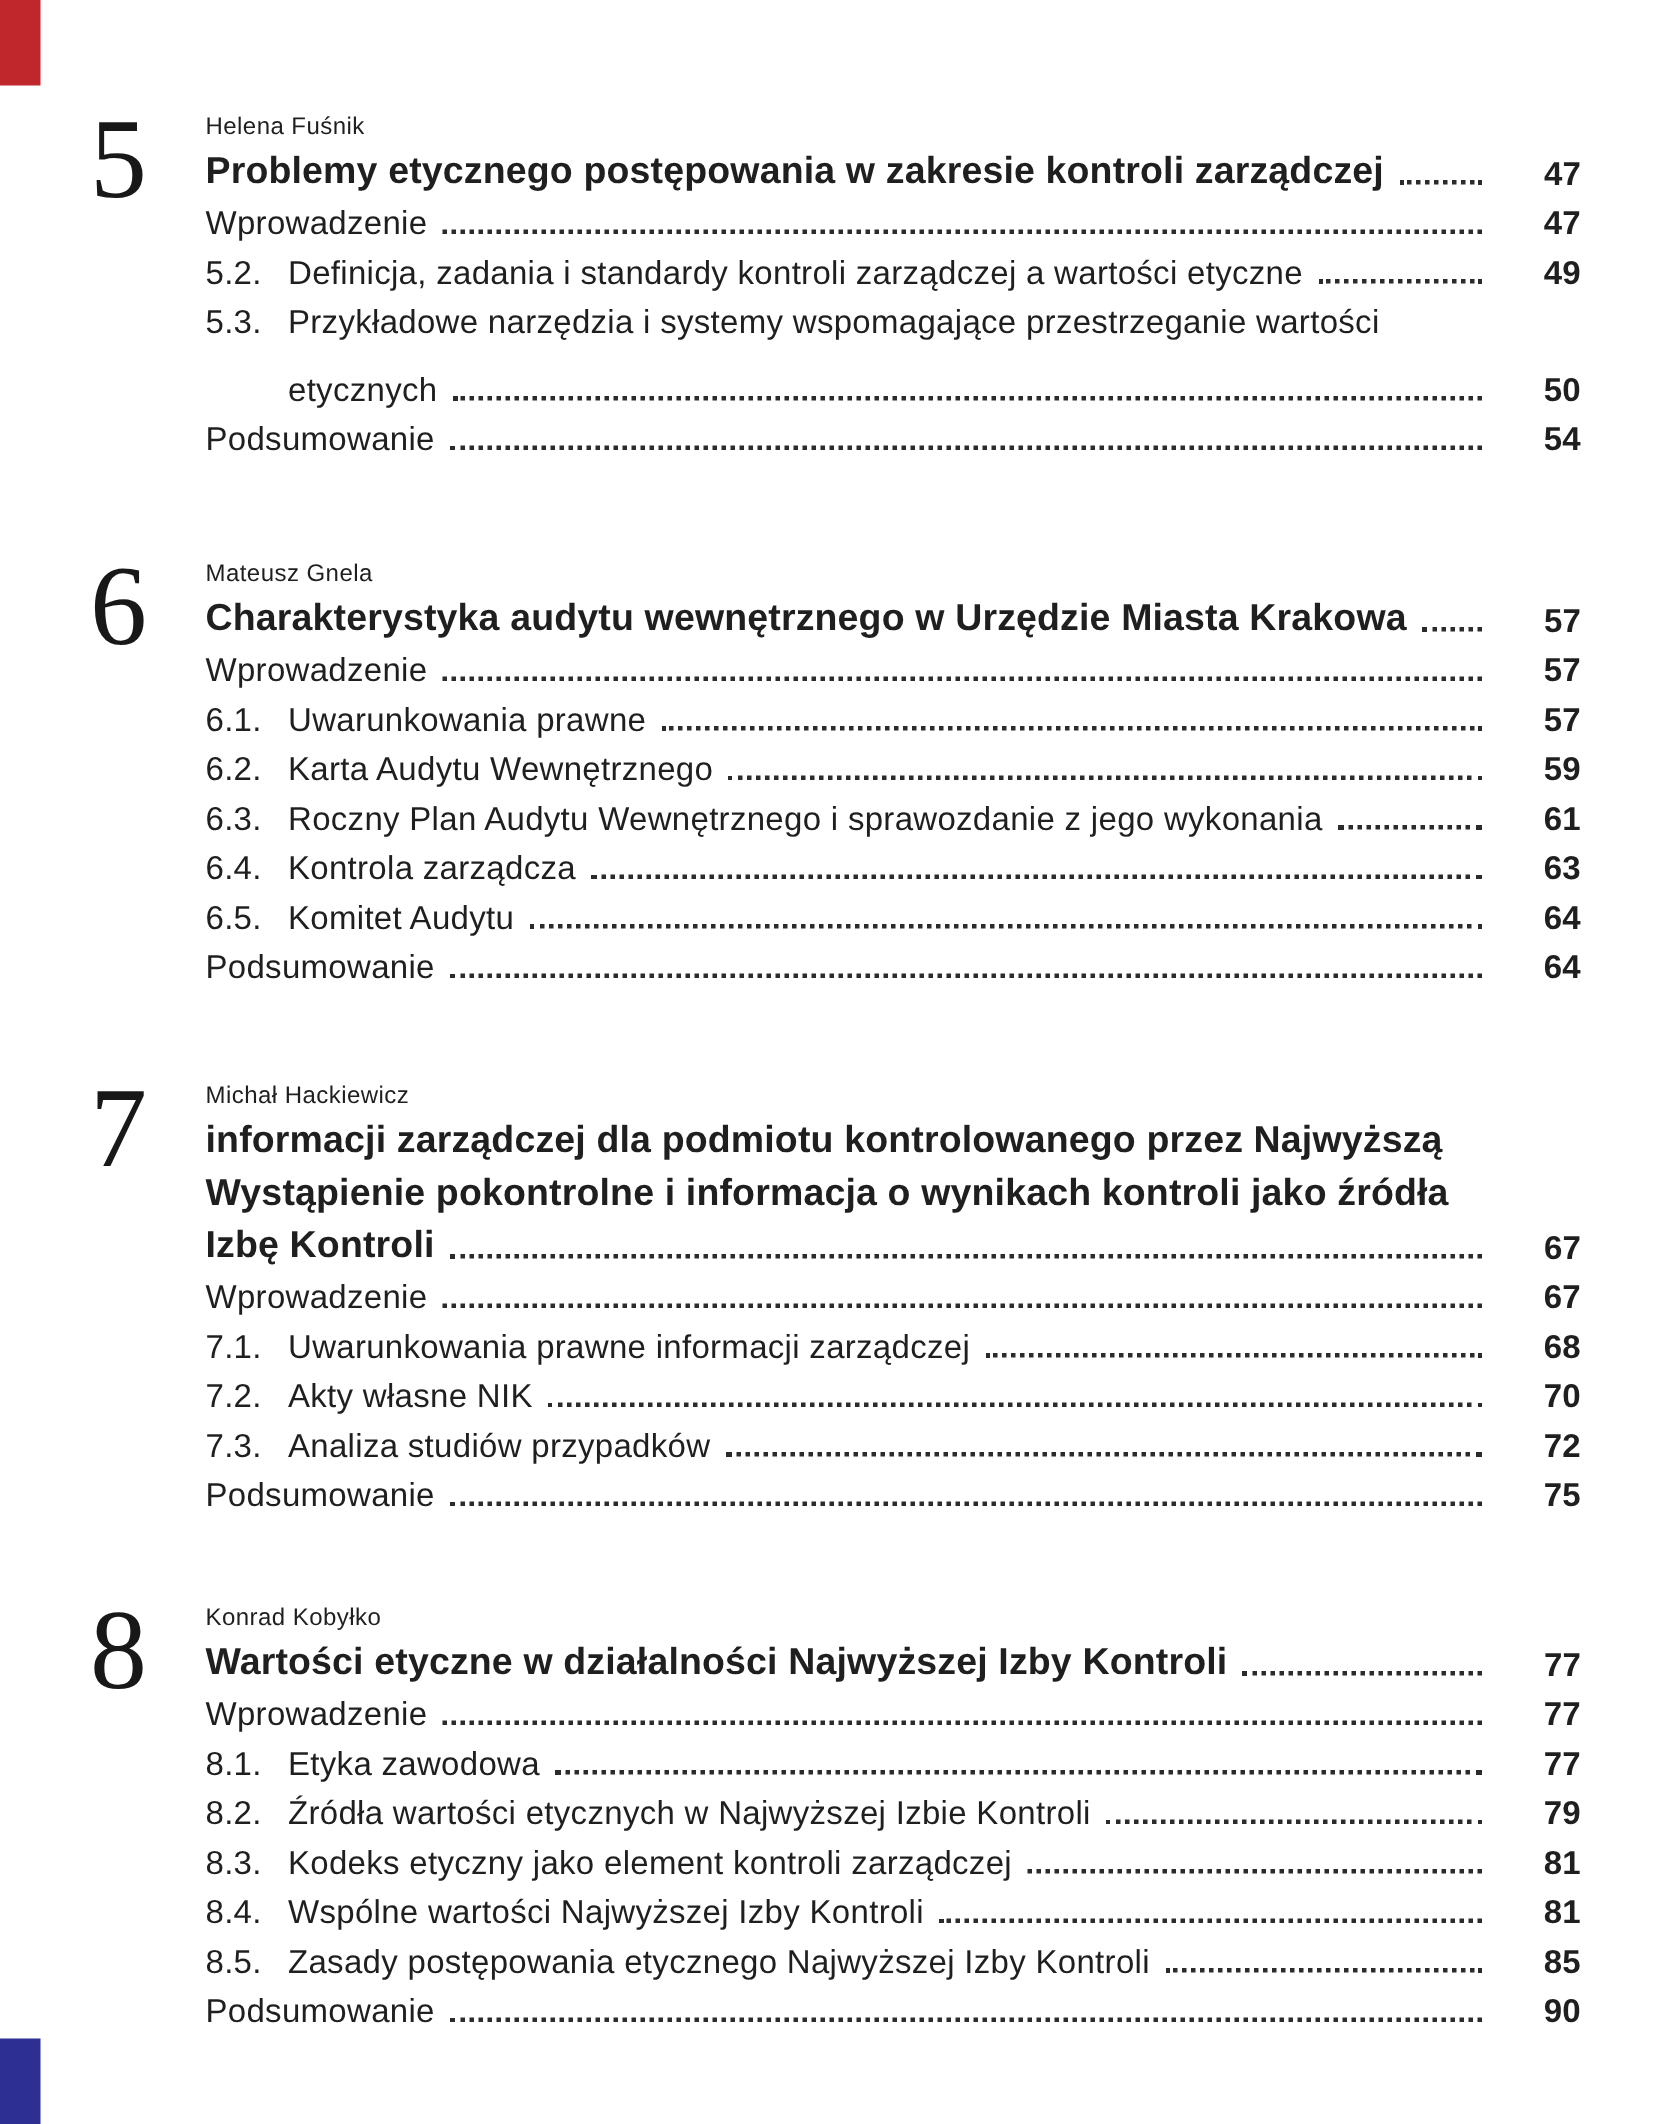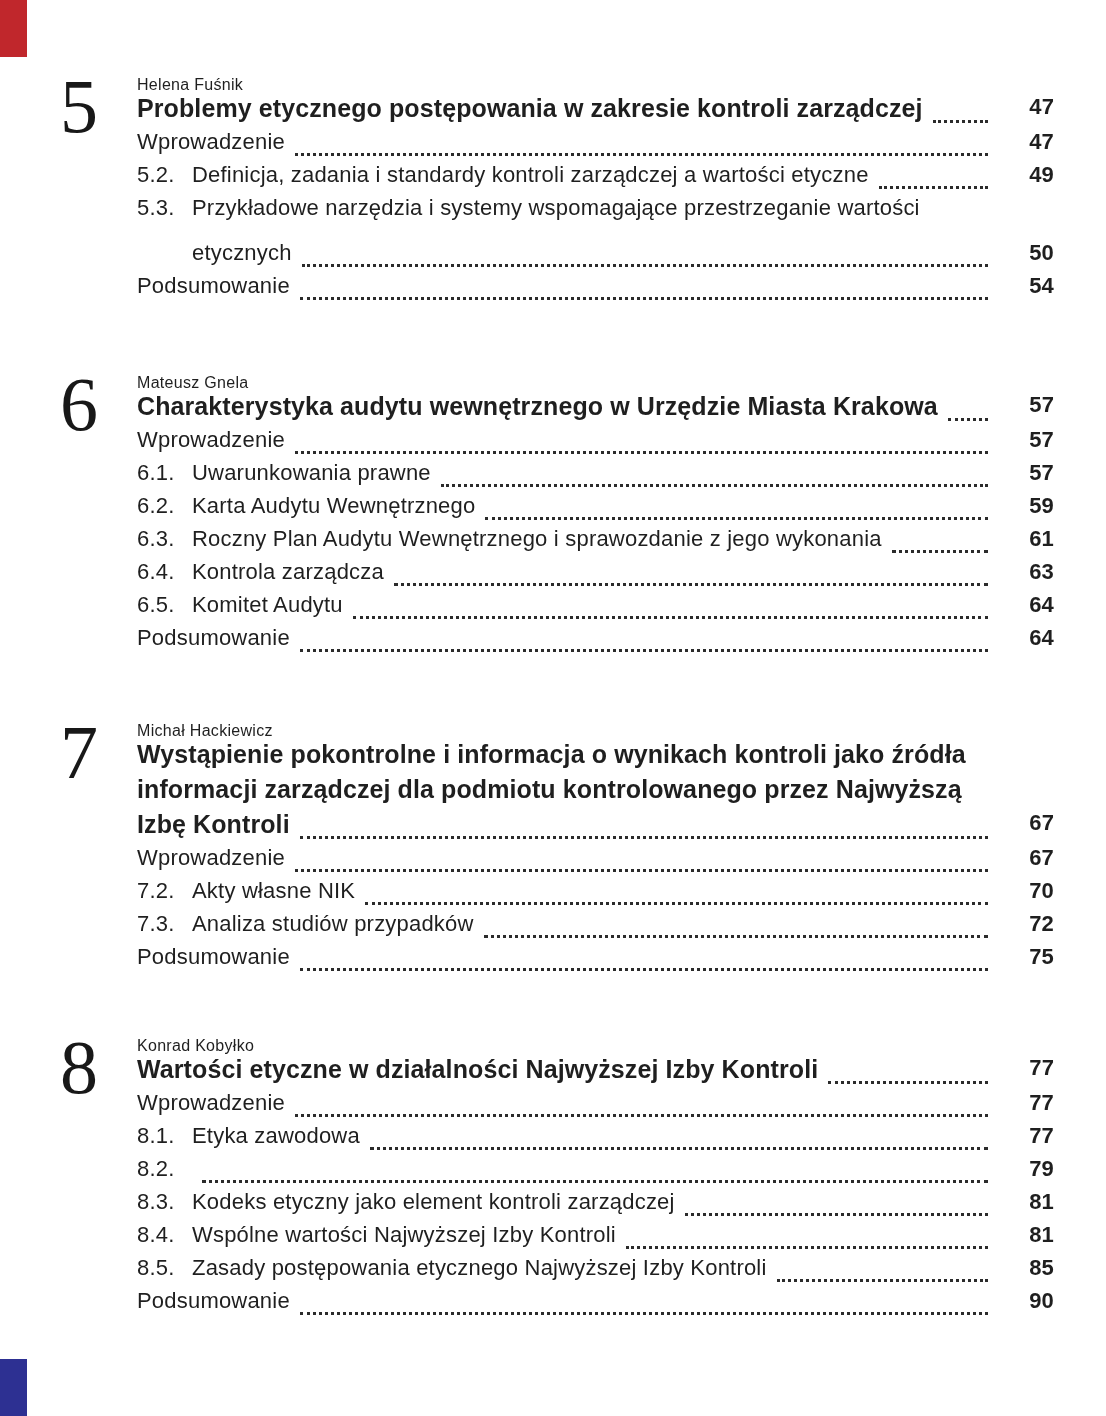--- a/index.html
+++ b/index.html
@@ -54,6 +54,7 @@
 
   .row {
     display: flex;
+    align-items: flex-end;
     height: 33px;
     font-size: 22px;
     letter-spacing: 0.2px;

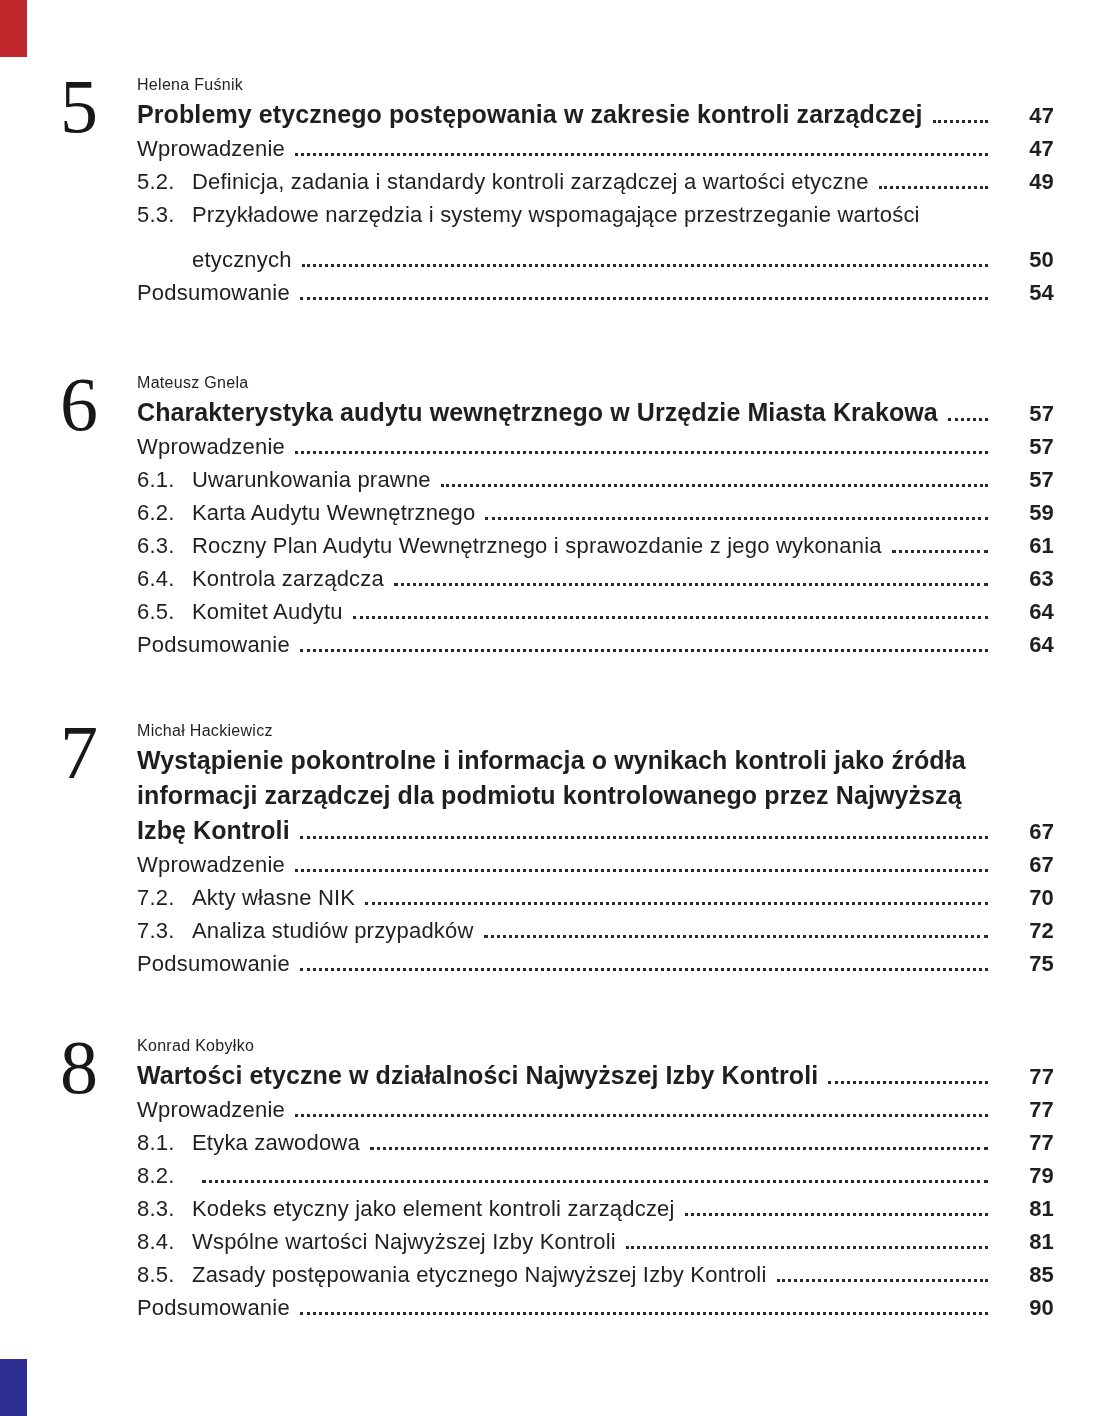--- a/index.html
+++ b/index.html
@@ -181,10 +181,10 @@
         <div class="ch-num">7</div>
         <div class="ch-author">Michał Hackiewicz</div>
         <div class="row title-row">
+          <span class="t-label">informacji zarządczej dla podmiotu kontrolowanego przez Najwyższą</span>
+        </div>
+        <div class="row title-row">
           <span class="t-label">Wystąpienie pokontrolne i informacja o wynikach kontroli jako źródła</span>
-        </div>
-        <div class="row title-row">
-          <span class="t-label">informacji zarządczej dla podmiotu kontrolowanego przez Najwyższą</span>
         </div>
         <div class="row title-row">
           <span class="t-label">Izbę Kontroli</span>

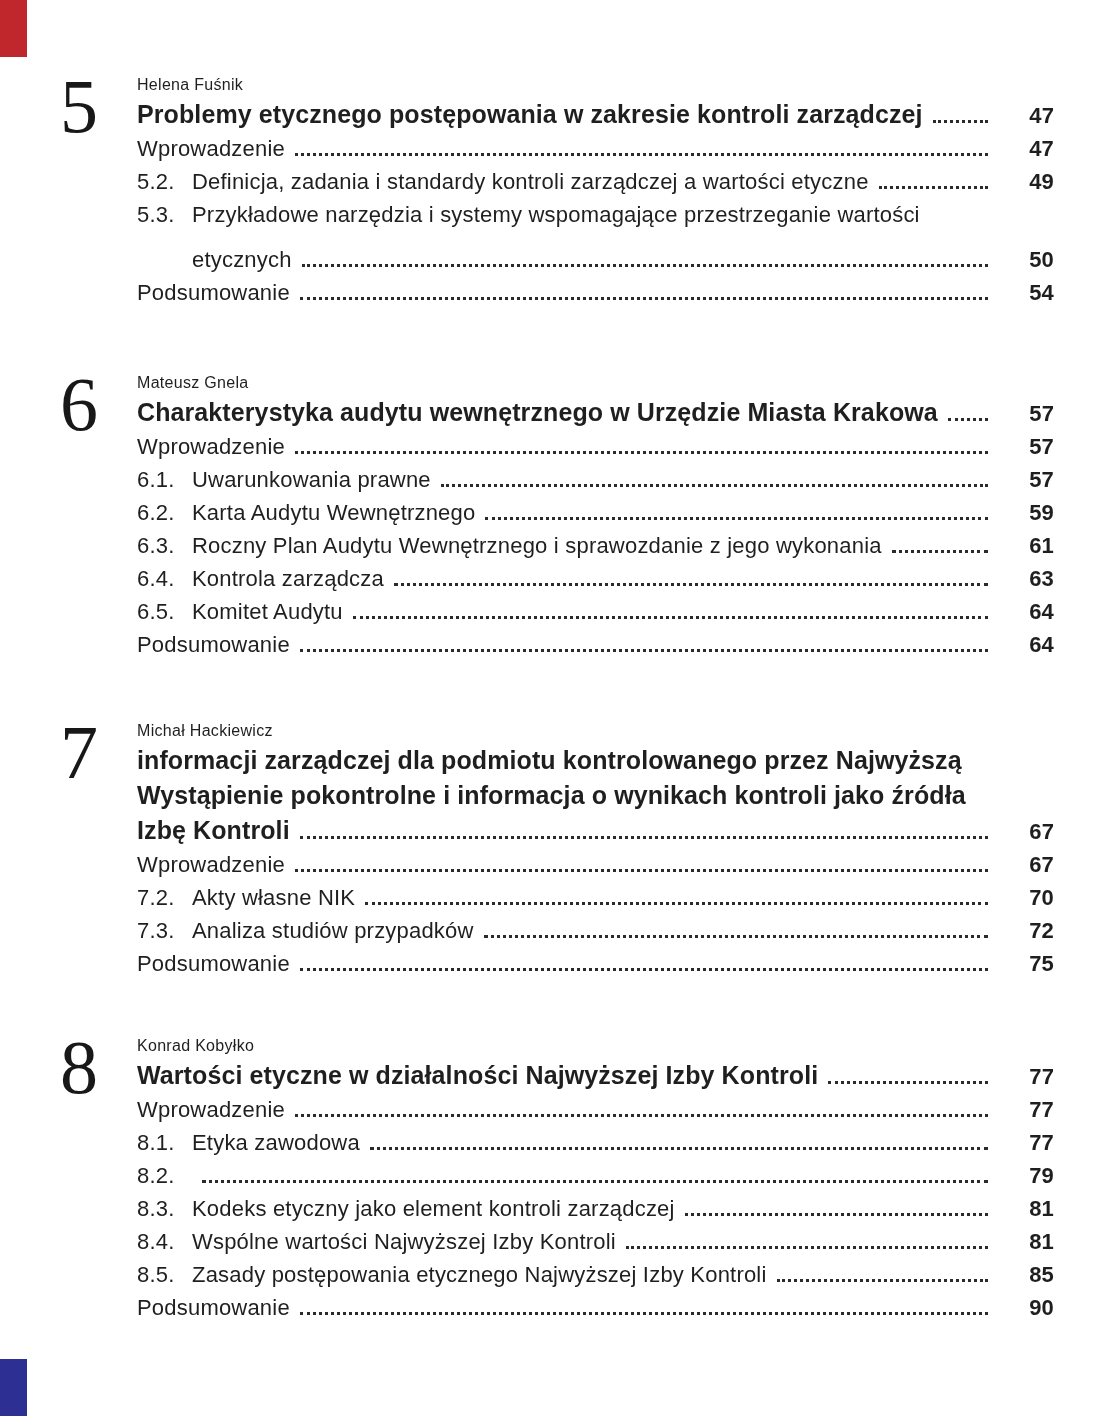--- a/index.html
+++ b/index.html
@@ -197,6 +197,12 @@
           <span class="pg">67</span>
         </div>
         <div class="row entry-row">
+          <span class="e-num">7.1.</span>
+          <span class="e-label">Uwarunkowania prawne informacji zarządczej</span>
+          <span class="dots"></span>
+          <span class="pg">68</span>
+        </div>
+        <div class="row entry-row">
           <span class="e-num">7.2.</span>
           <span class="e-label">Akty własne NIK</span>
           <span class="dots"></span>

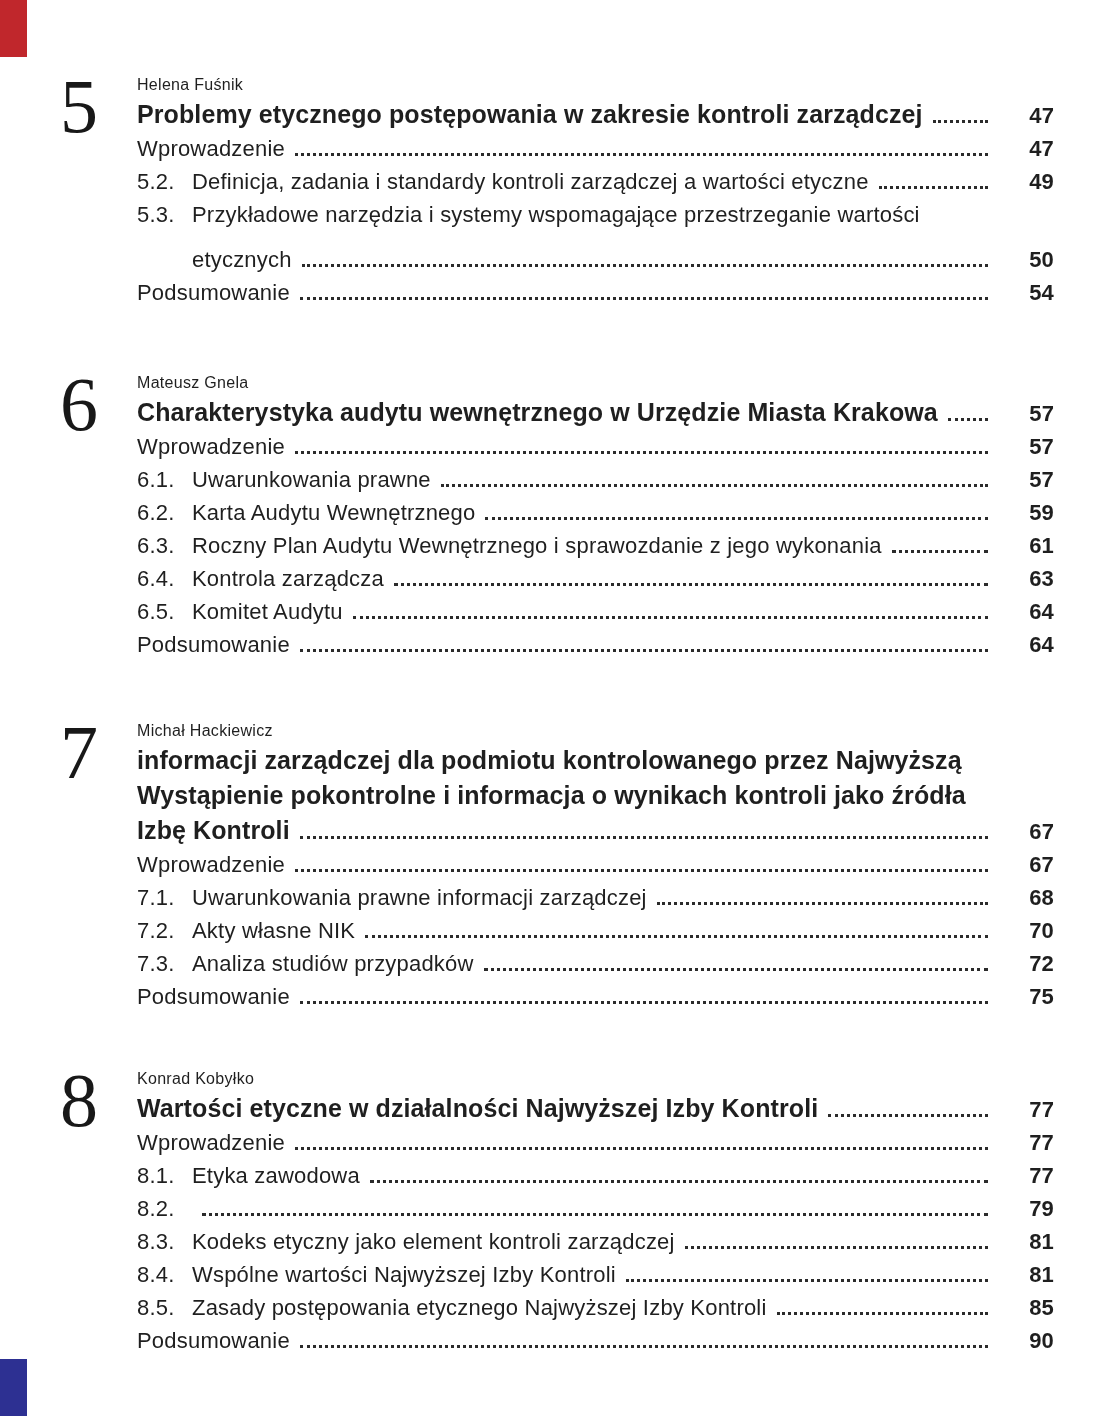--- a/index.html
+++ b/index.html
@@ -241,6 +241,7 @@
         </div>
         <div class="row entry-row">
           <span class="e-num">8.2.</span>
+          <span class="e-label">Źródła wartości etycznych w Najwyższej Izbie Kontroli</span>
           <span class="dots"></span>
           <span class="pg">79</span>
         </div>

